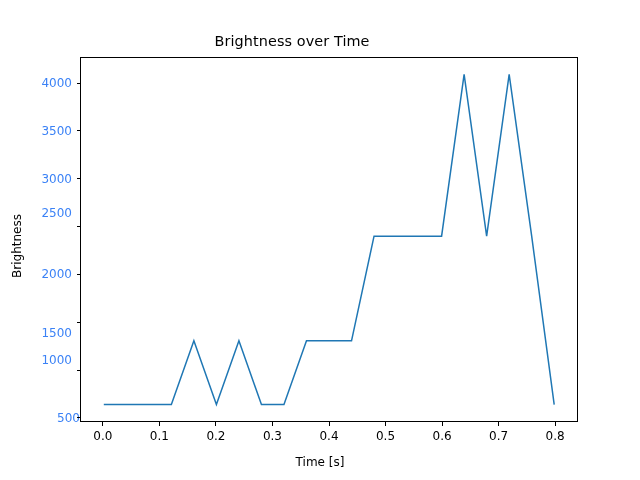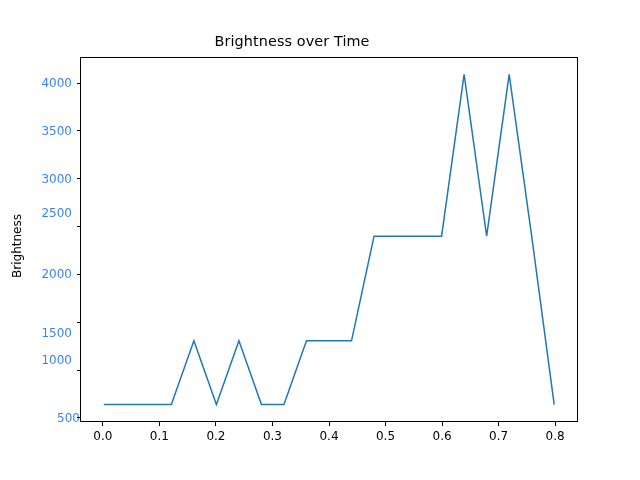--- a/index.html
+++ b/index.html
@@ -68,6 +68,7 @@
   <div id="chart-title">Brightness over Time</div>
 
   <div id="ylabel">Brightness</div>
+  <div id="xlabel">Time [s]</div>
 
   <div id="ytick-labels">
       <div class="ytick-label" style="left: 0px; width: 72px; top: 417.887px; margin-left: 8px;">500</div>

